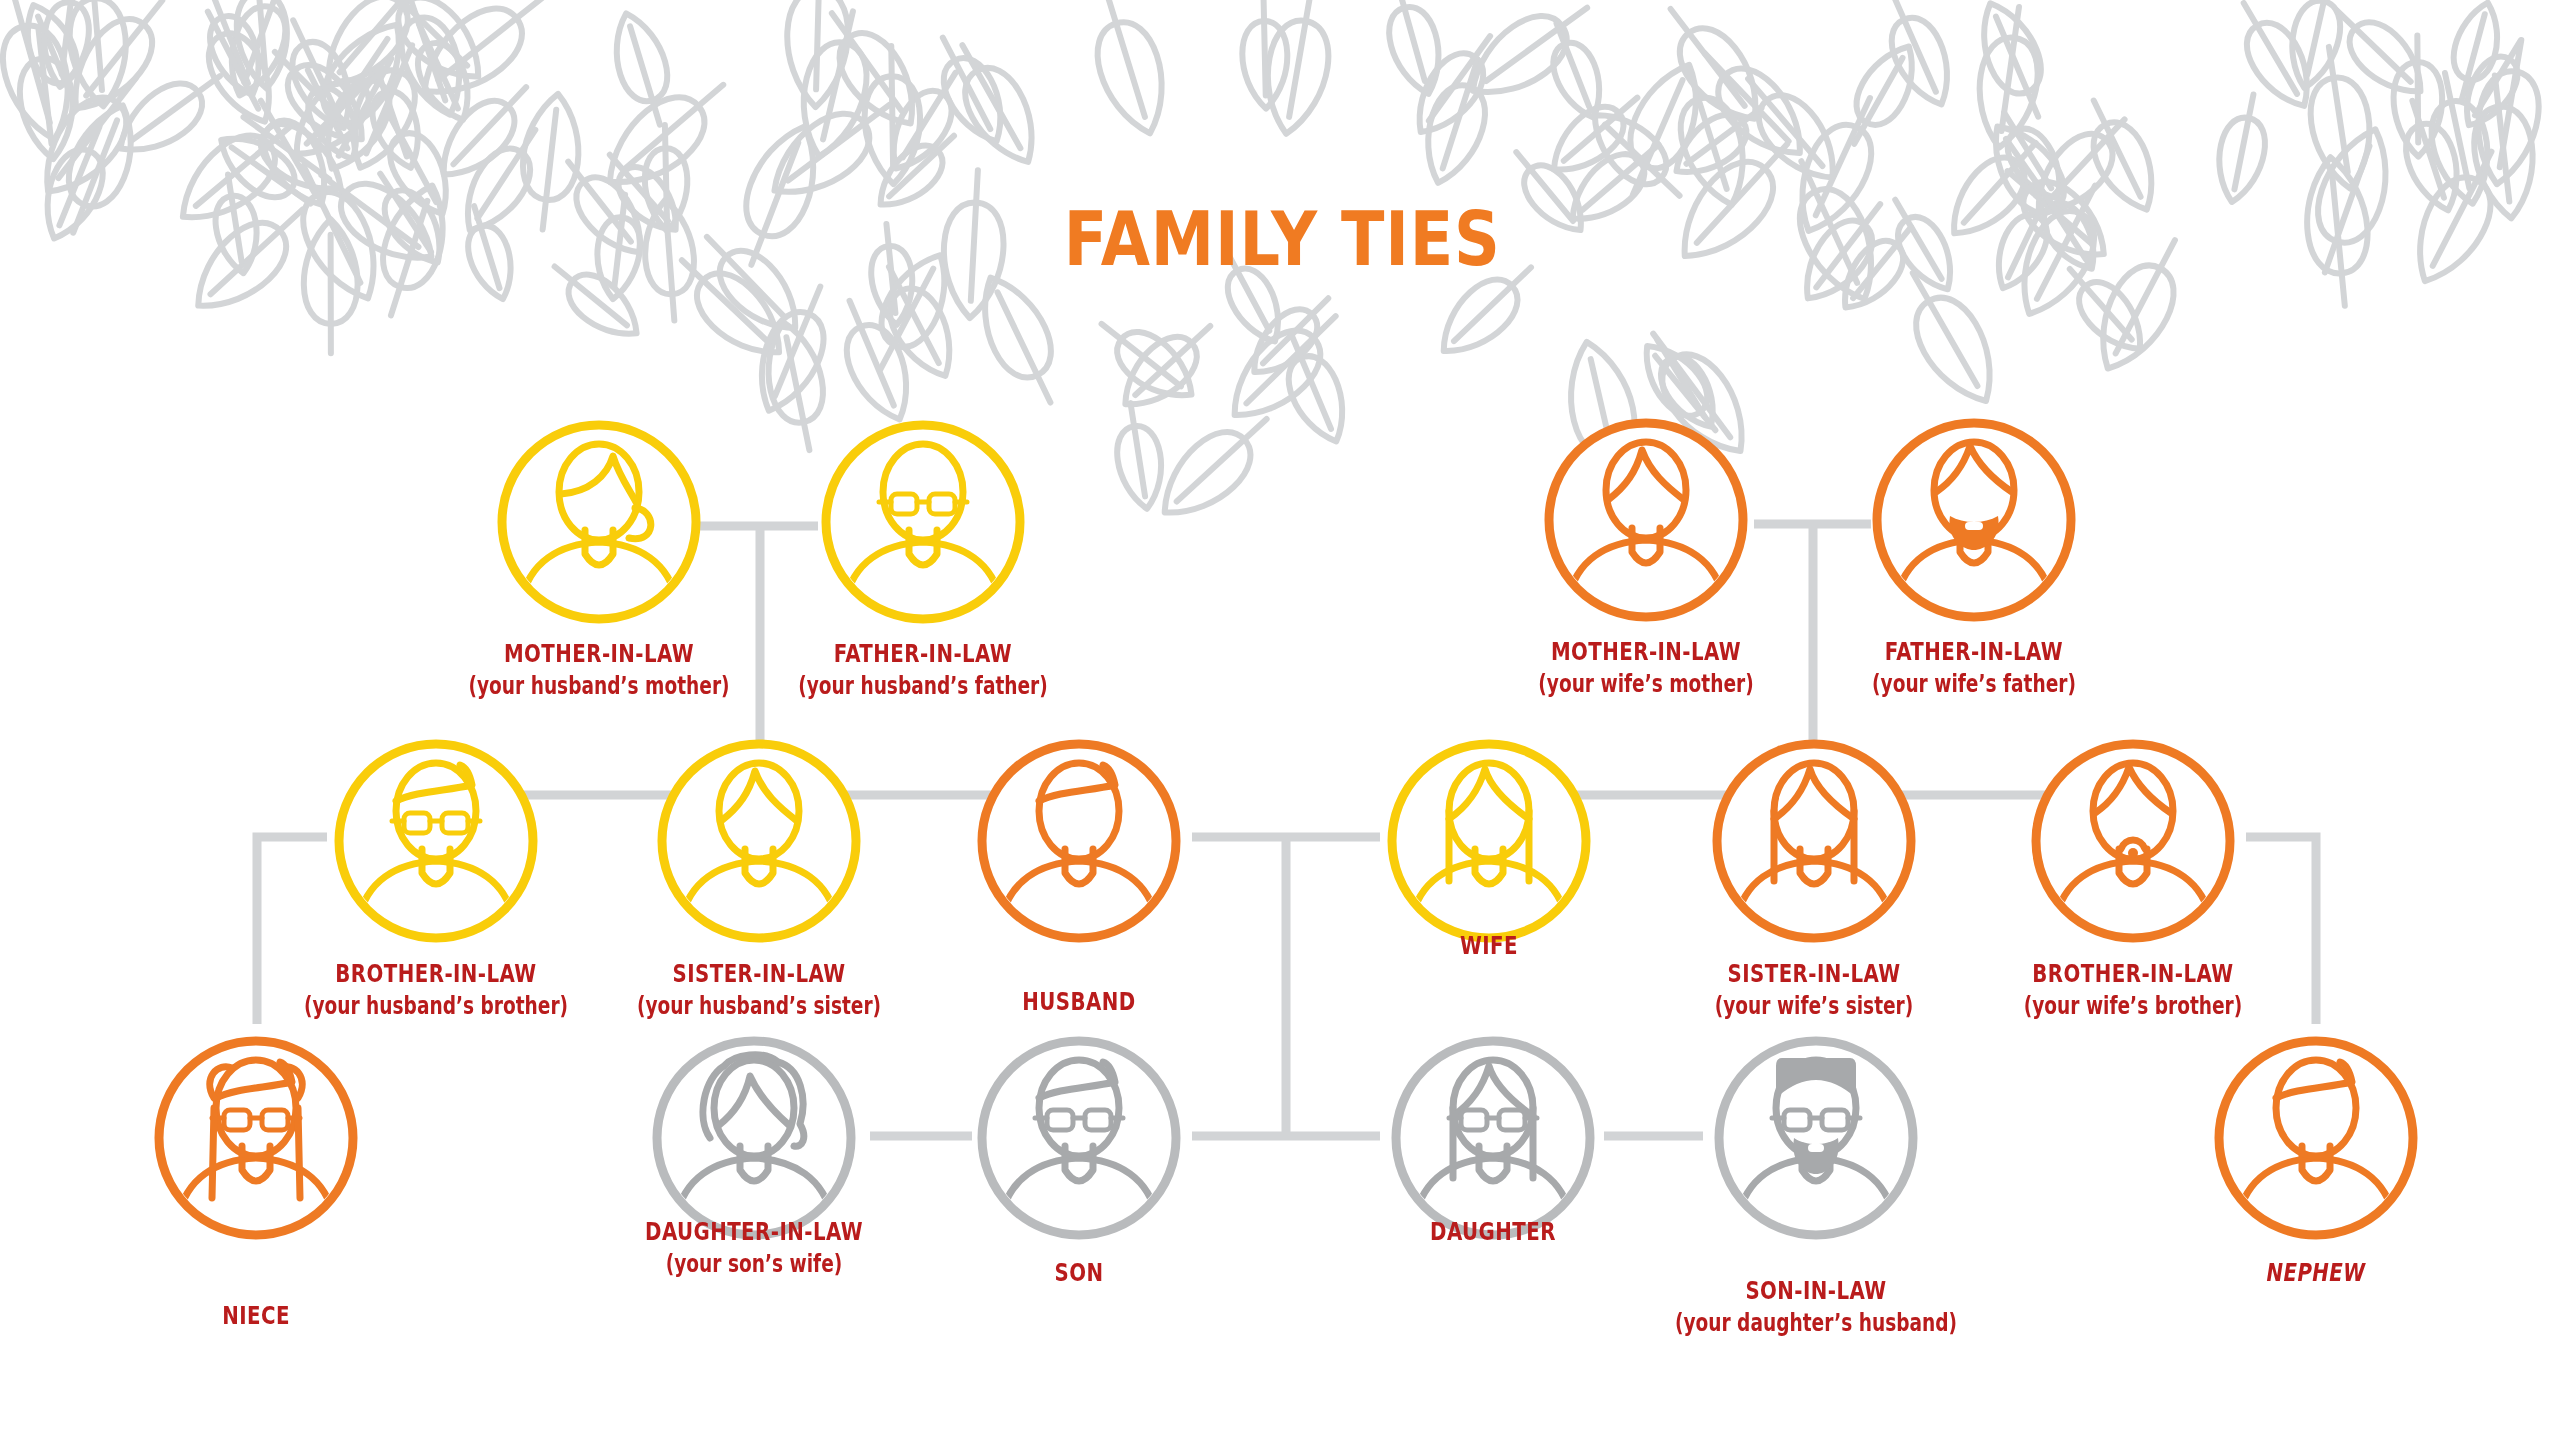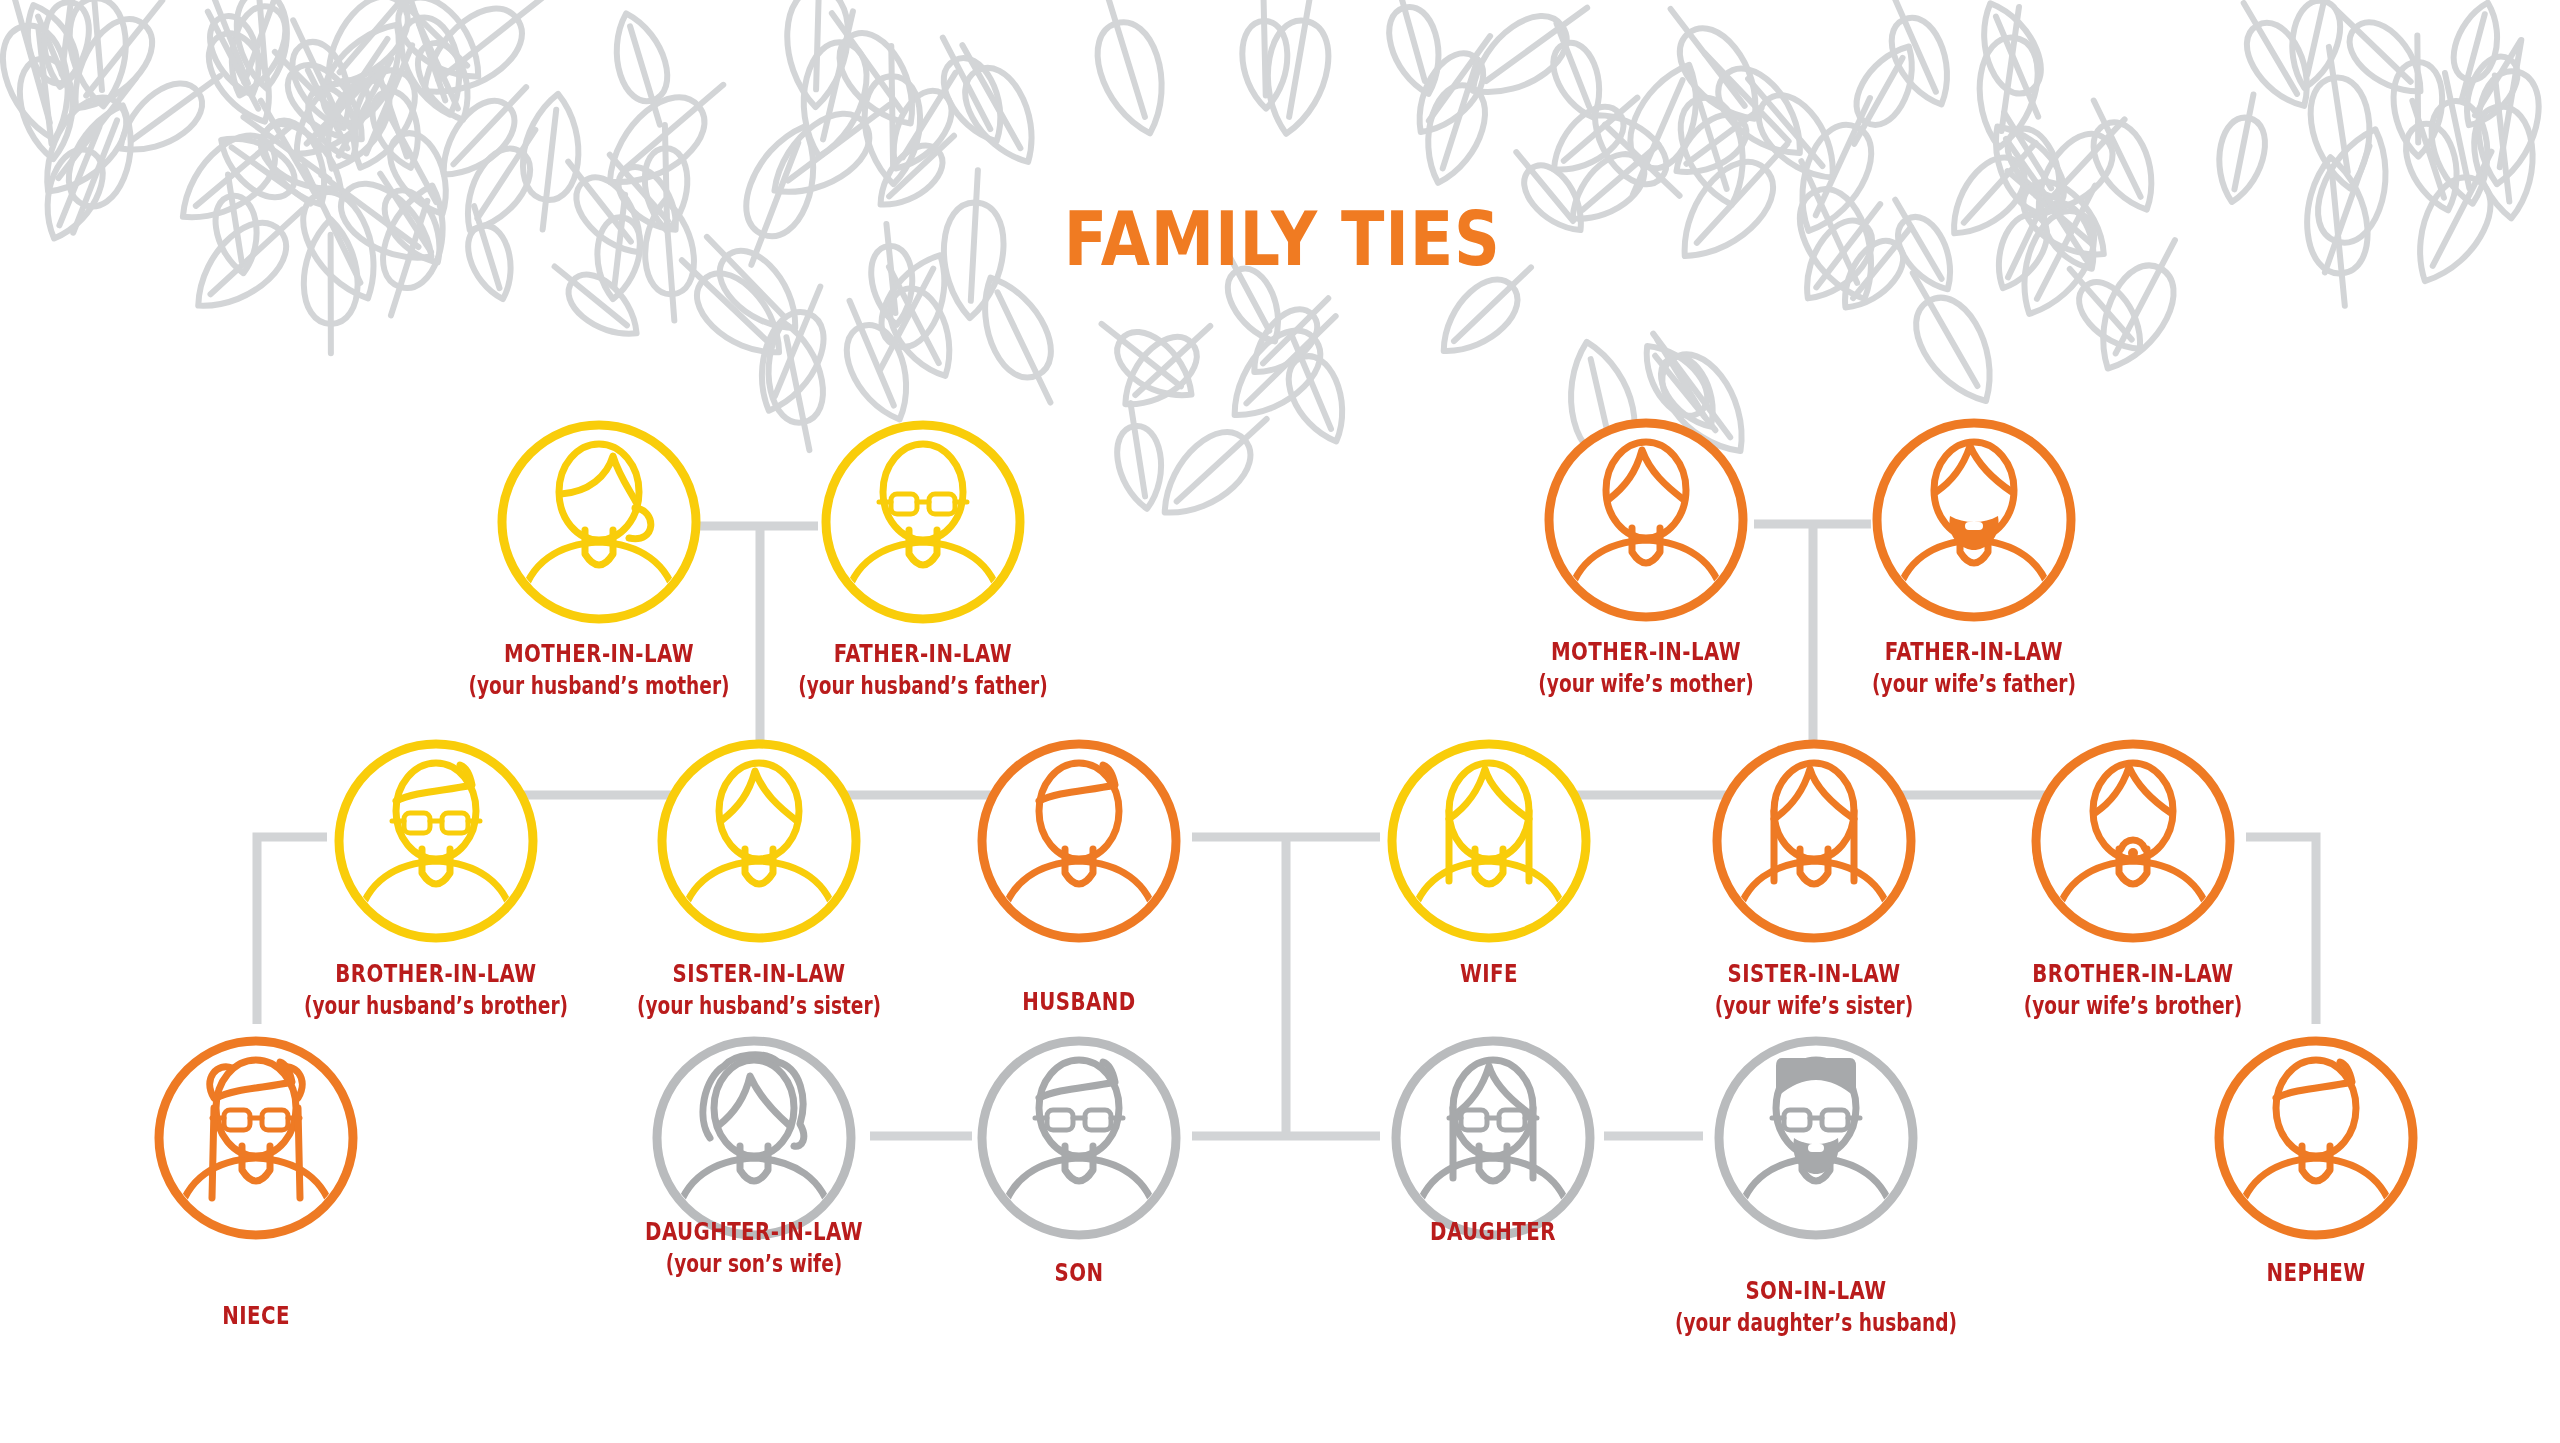--- a/index.html
+++ b/index.html
@@ -865,7 +865,7 @@
         <span class="name">HUSBAND</span>
       </div>
       <div class="node-hit" style="left: 1489px; top: 841px;"></div>
-      <div class="label" style="left: 1489px; top: 958px;">
+      <div class="label" style="left: 1489px; top: 930px;">
         <span class="name">WIFE</span>
       </div>
       <div class="node-hit" style="left: 1814px; top: 841px;"></div>

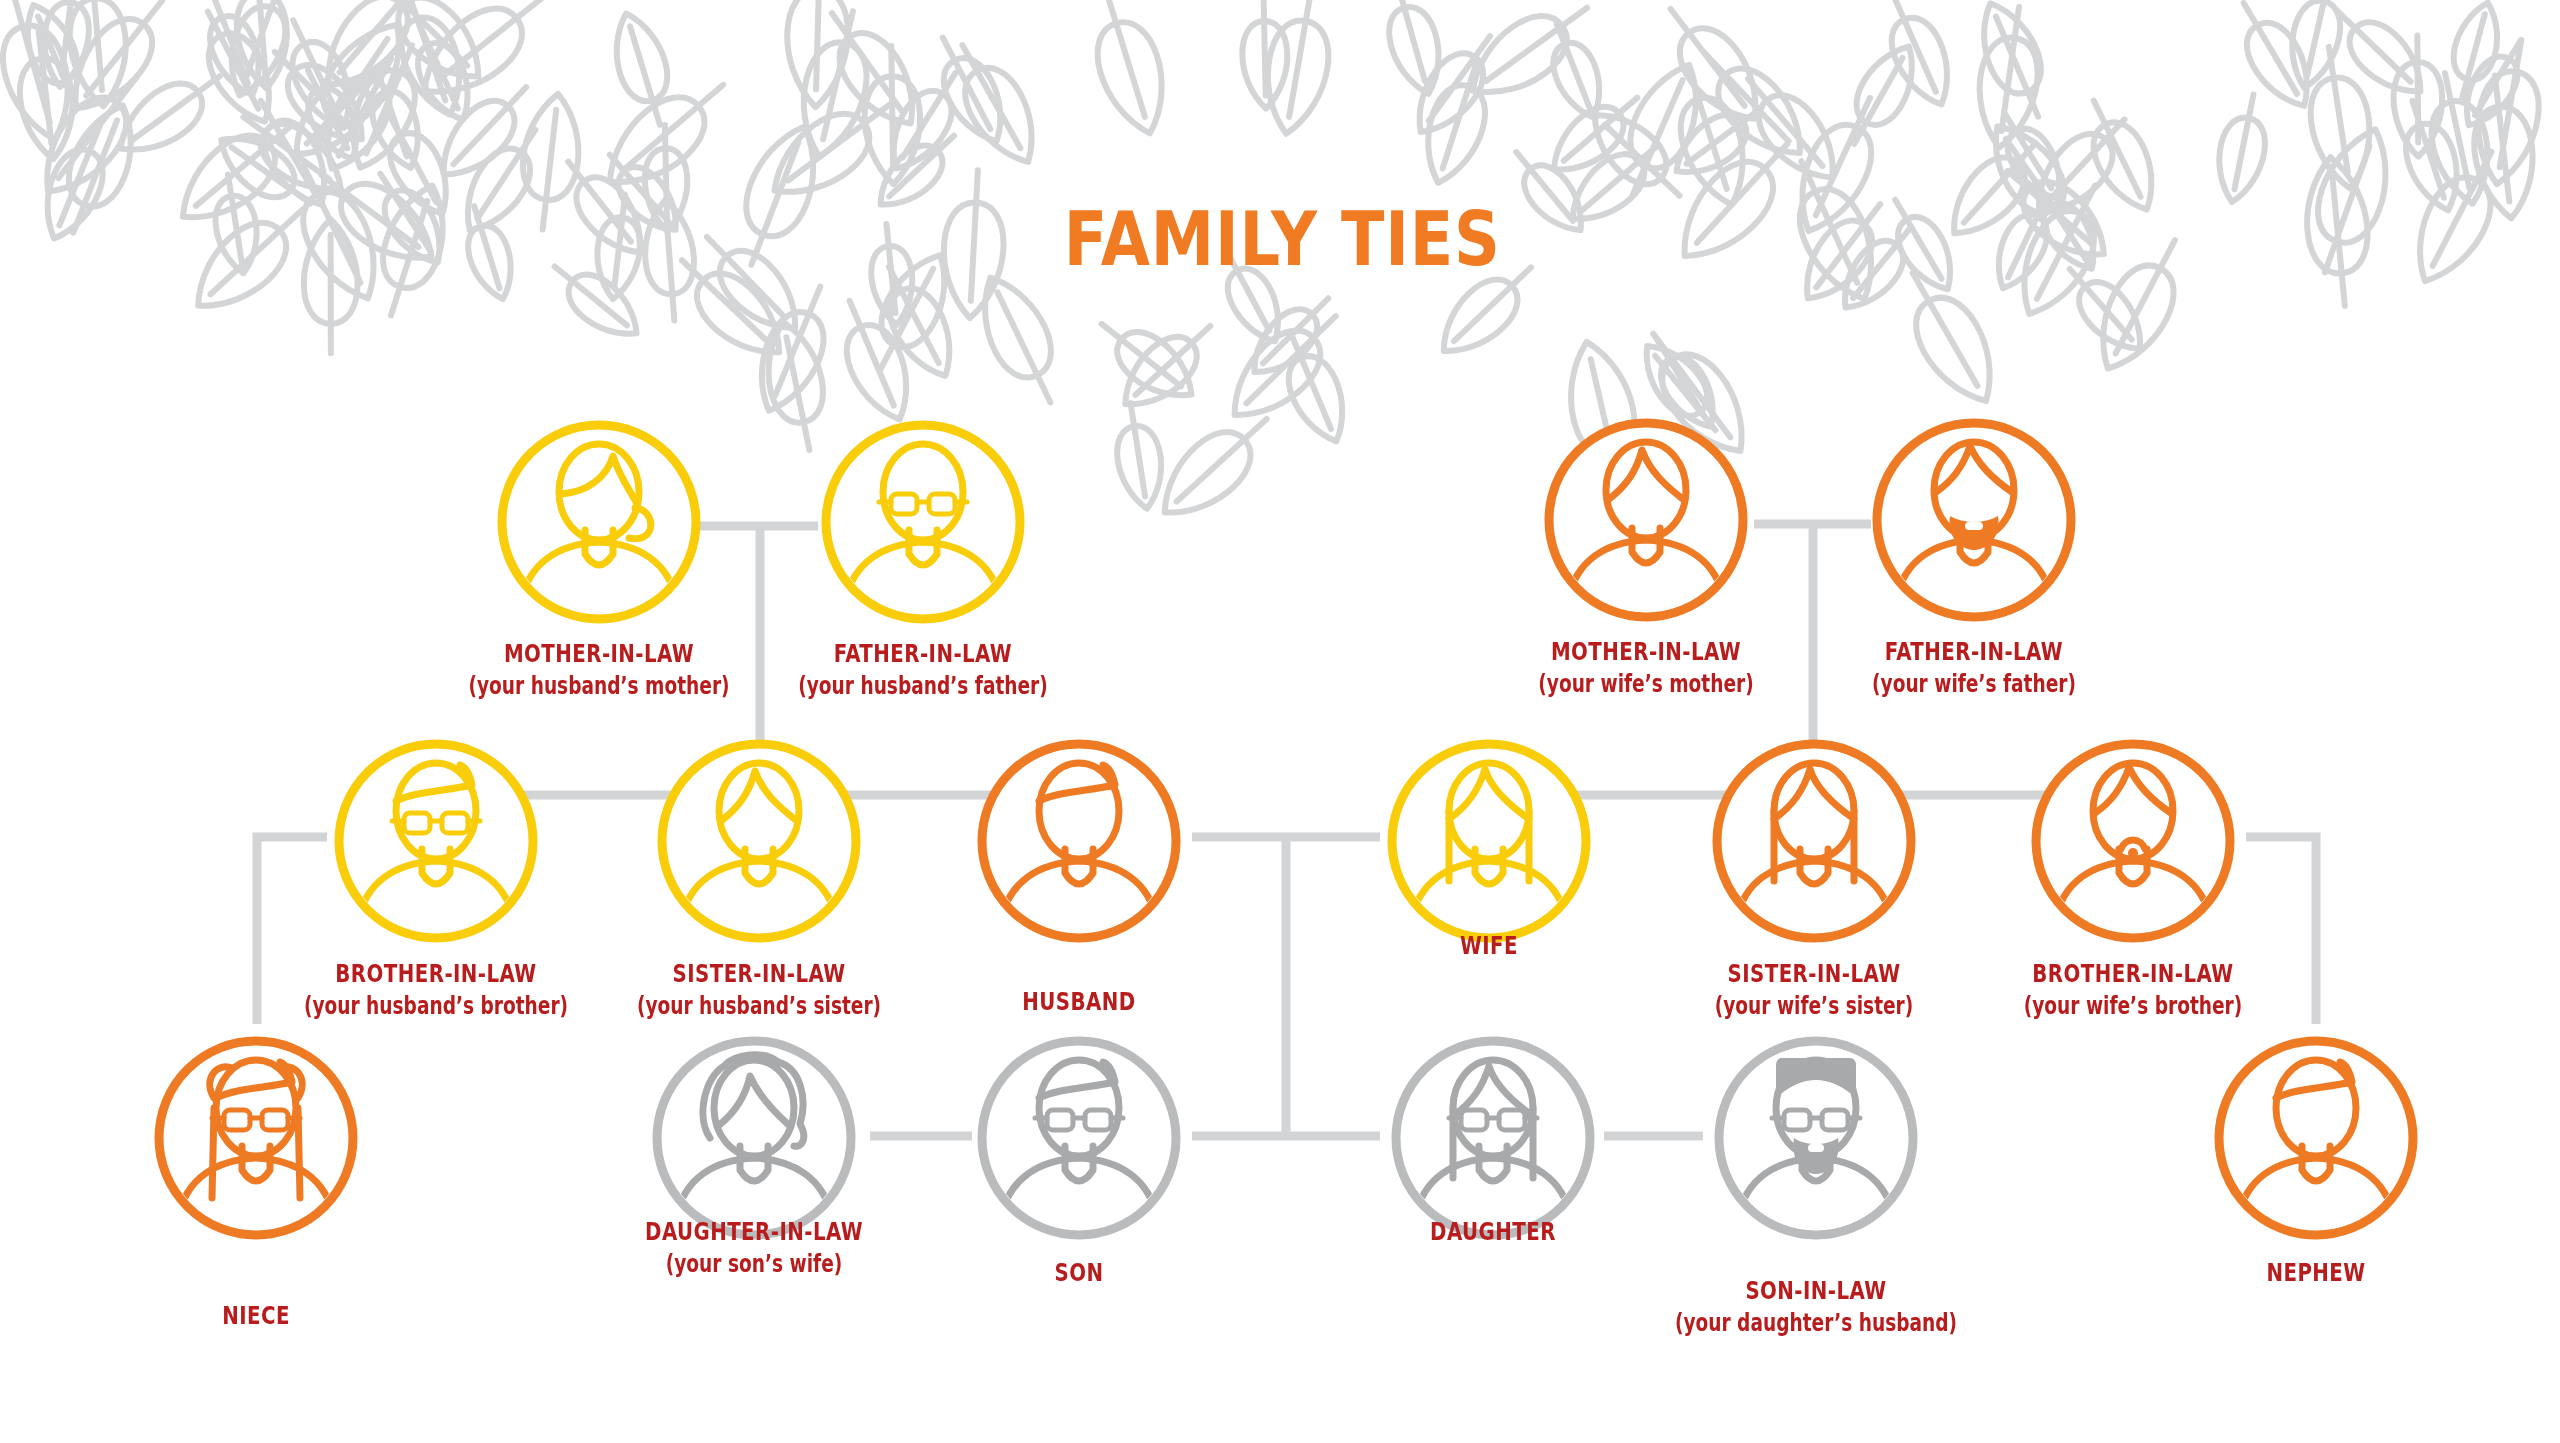--- a/index.html
+++ b/index.html
@@ -901,7 +901,7 @@
         <span class="sub">(your daughter’s husband)</span>
       </div>
       <div class="node-hit" style="left: 2316px; top: 1138px;"></div>
-      <div class="label" style="left: 2316px; top: 1257px;">
+      <div class="label" style="left: 2316px; top: 1257px; font-style: italic;">
         <span class="name">NEPHEW</span>
       </div>
     </div>

